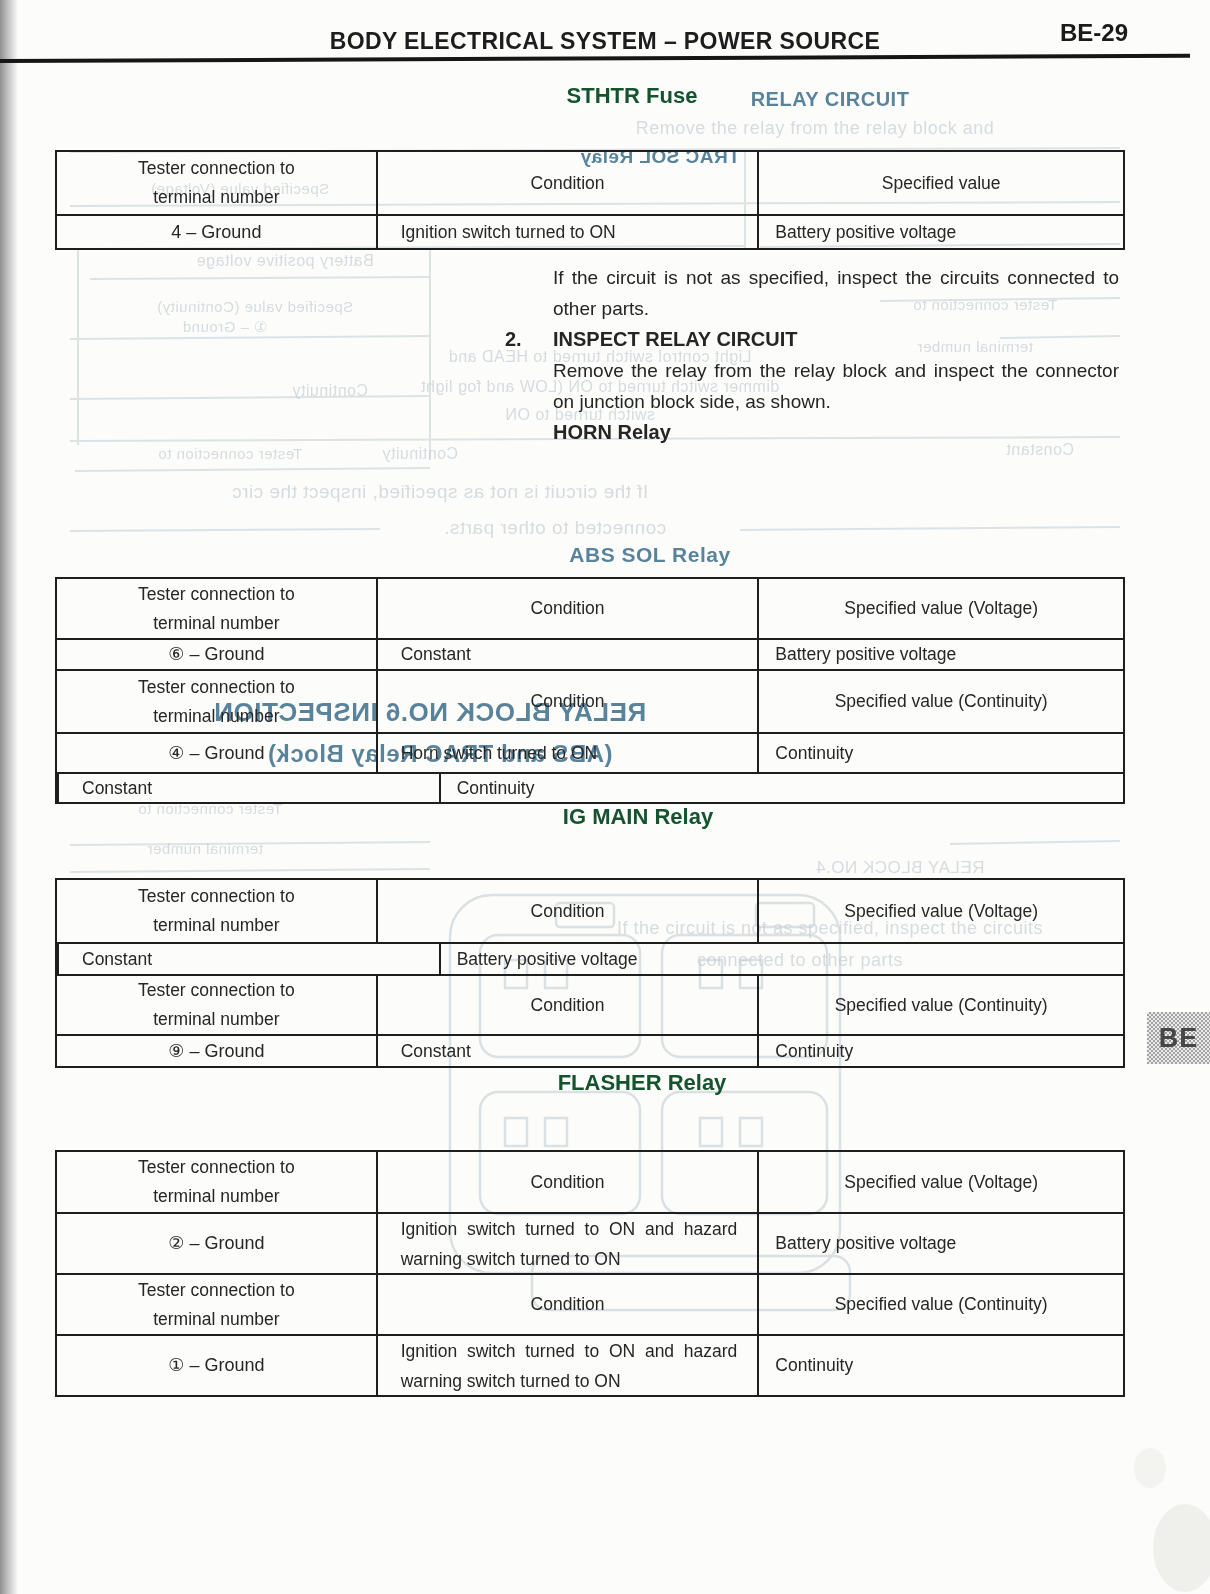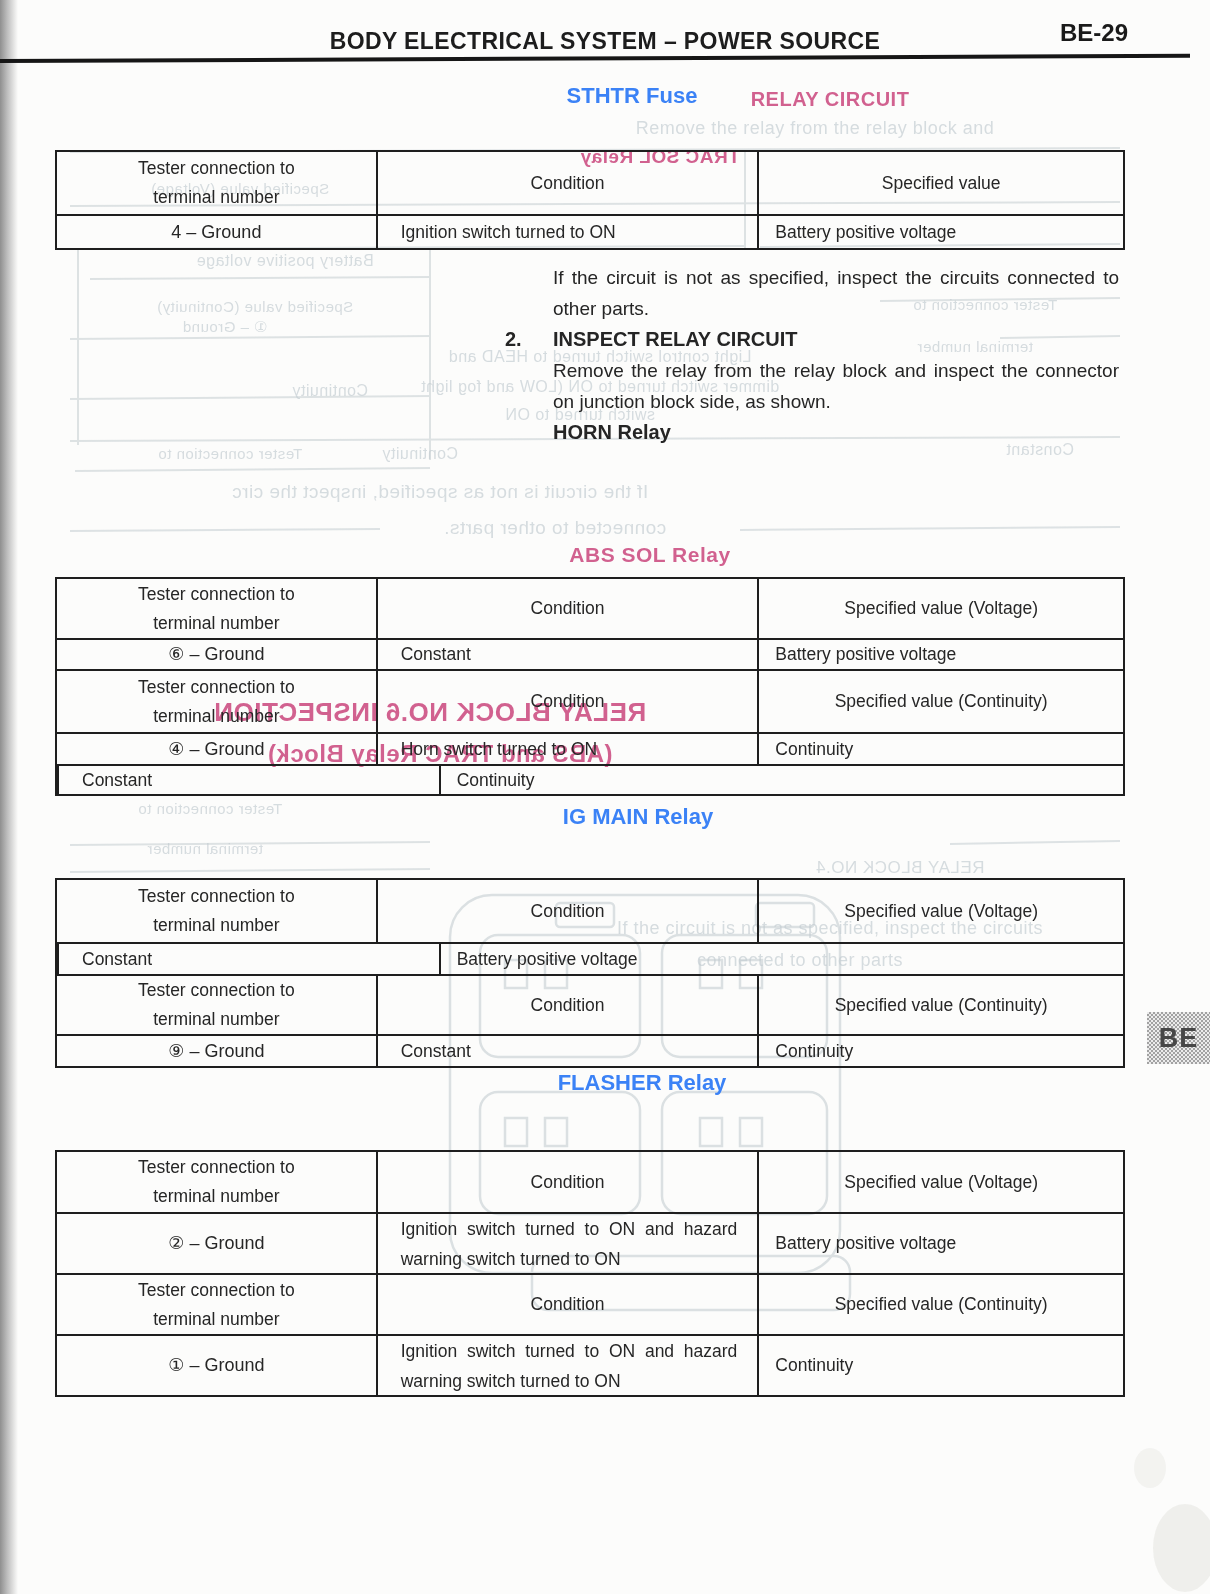--- a/index.html
+++ b/index.html
@@ -54,7 +54,7 @@
 
   
   .sec-title{position:absolute;transform:translateX(-50%);font-size:22px;font-weight:bold;
-    color:#3b82f6;z-index:5;white-space:nowrap;}
+    color:#14532d;z-index:5;white-space:nowrap;}
   .t-sthtr{left:632px;top:83px;}
   .t-ig{left:638px;top:804px;}
   .t-flasher{left:642px;top:1070px;}

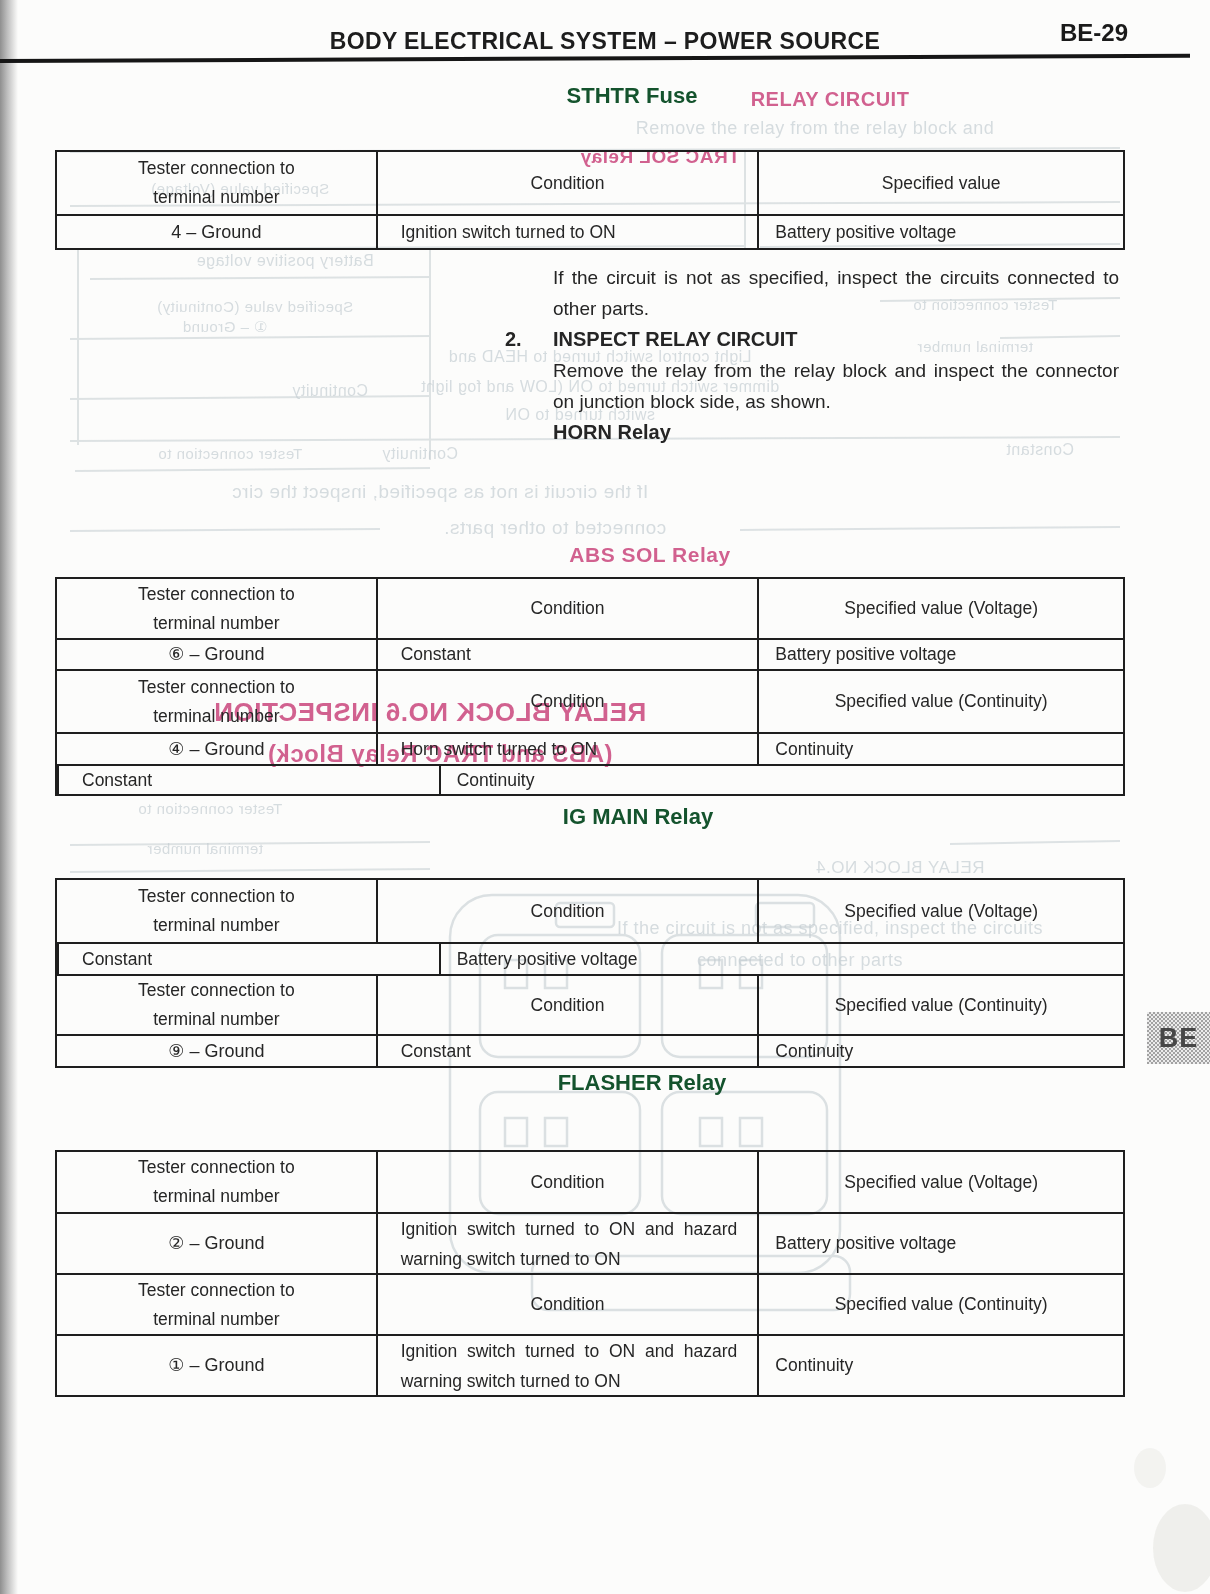--- a/index.html
+++ b/index.html
@@ -16,7 +16,7 @@
   .ghost{position:absolute;z-index:2;color:#c4cdd2;white-space:nowrap;opacity:.68;
     transform:translateX(-50%) scaleX(-1);letter-spacing:.5px;}
   .ghost.normal{transform:translateX(-50%);}
-  .ghost.b{font-weight:bold;color:#be185d;}
+  .ghost.b{font-weight:bold;color:#0c4a6e;}
   .g0{left:830px;top:88px;font-size:20px}
   .g1{left:815px;top:118px;font-size:18px}
   .g2{left:660px;top:146px;font-size:19px}

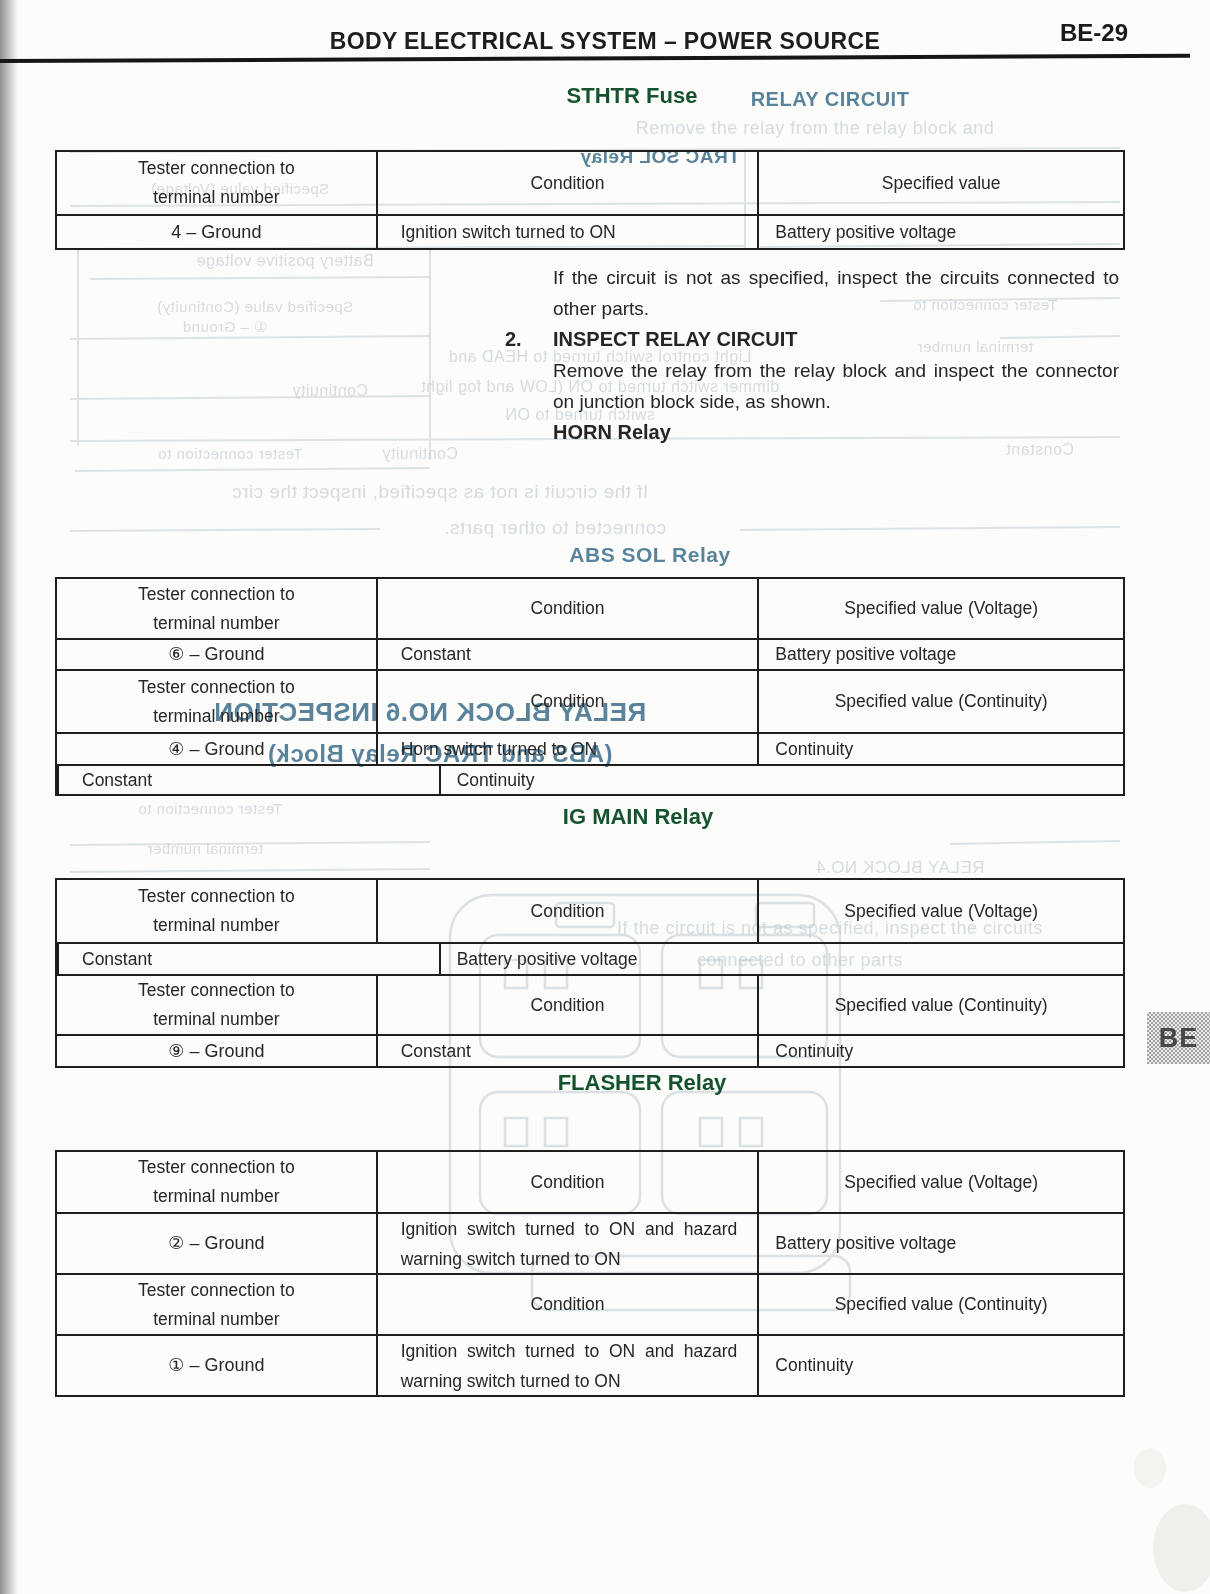--- a/index.html
+++ b/index.html
@@ -220,7 +220,7 @@
       <div class="cell c2 hc">Condition</div>
       <div class="cell c3 hc">Specified value (Continuity)</div>
     </div>
-    <div class="trow" style="height:32px">
+    <div class="trow" style="height:40px">
       <div class="cell c1 terminal">④ – Ground</div>
       <div class="cell c2">Horn switch turned to ON</div>
       <div class="cell c3">Continuity</div>

